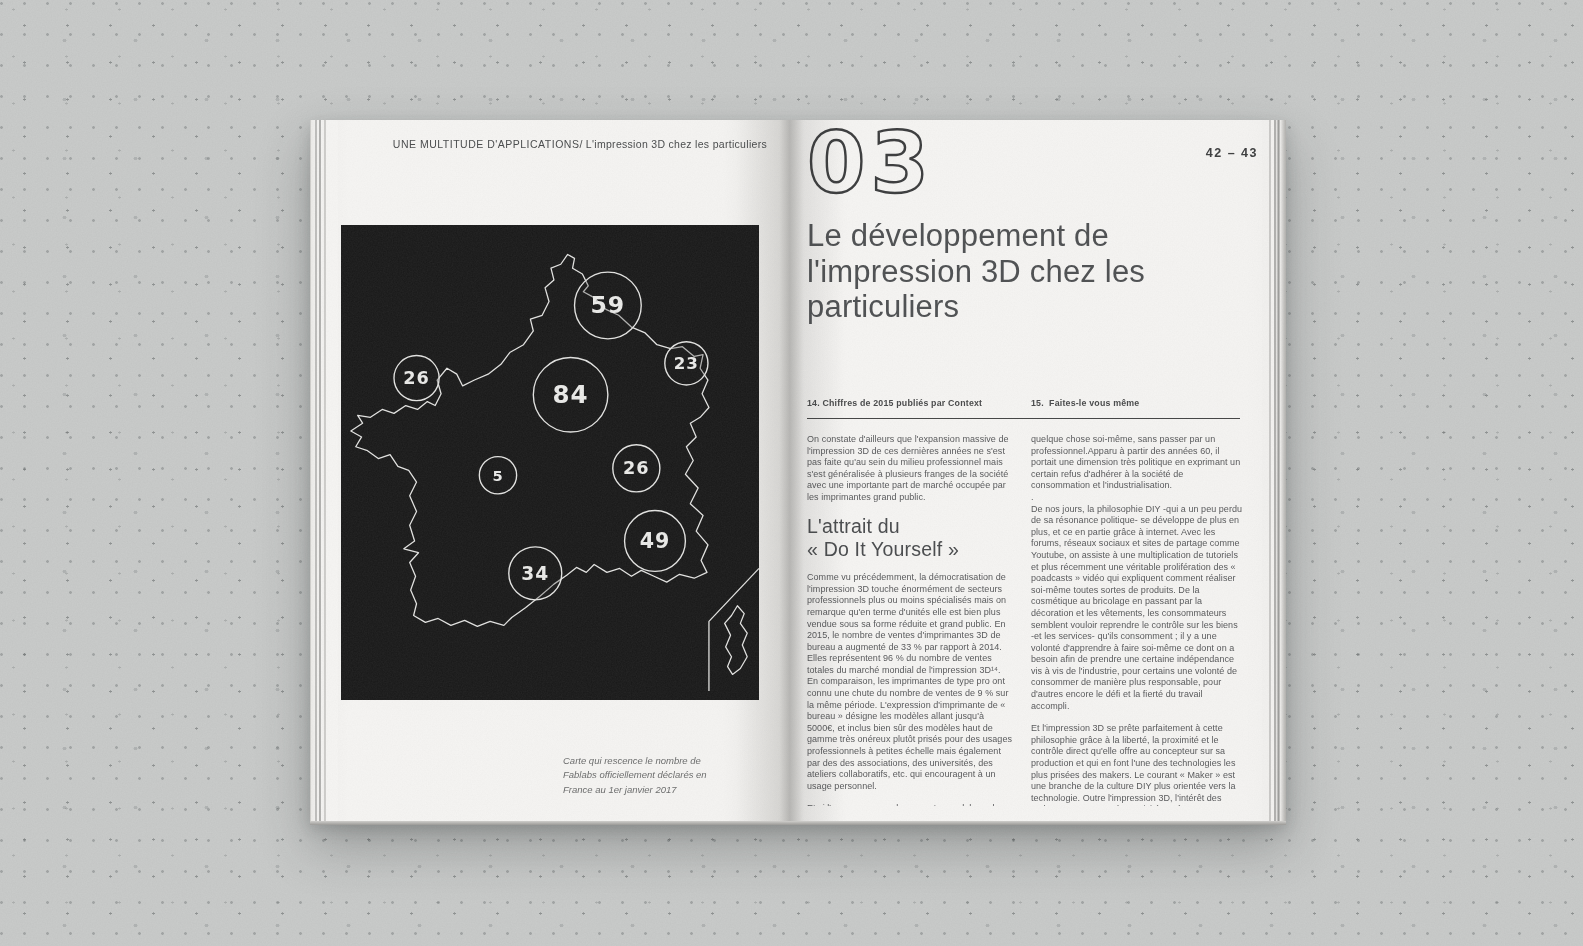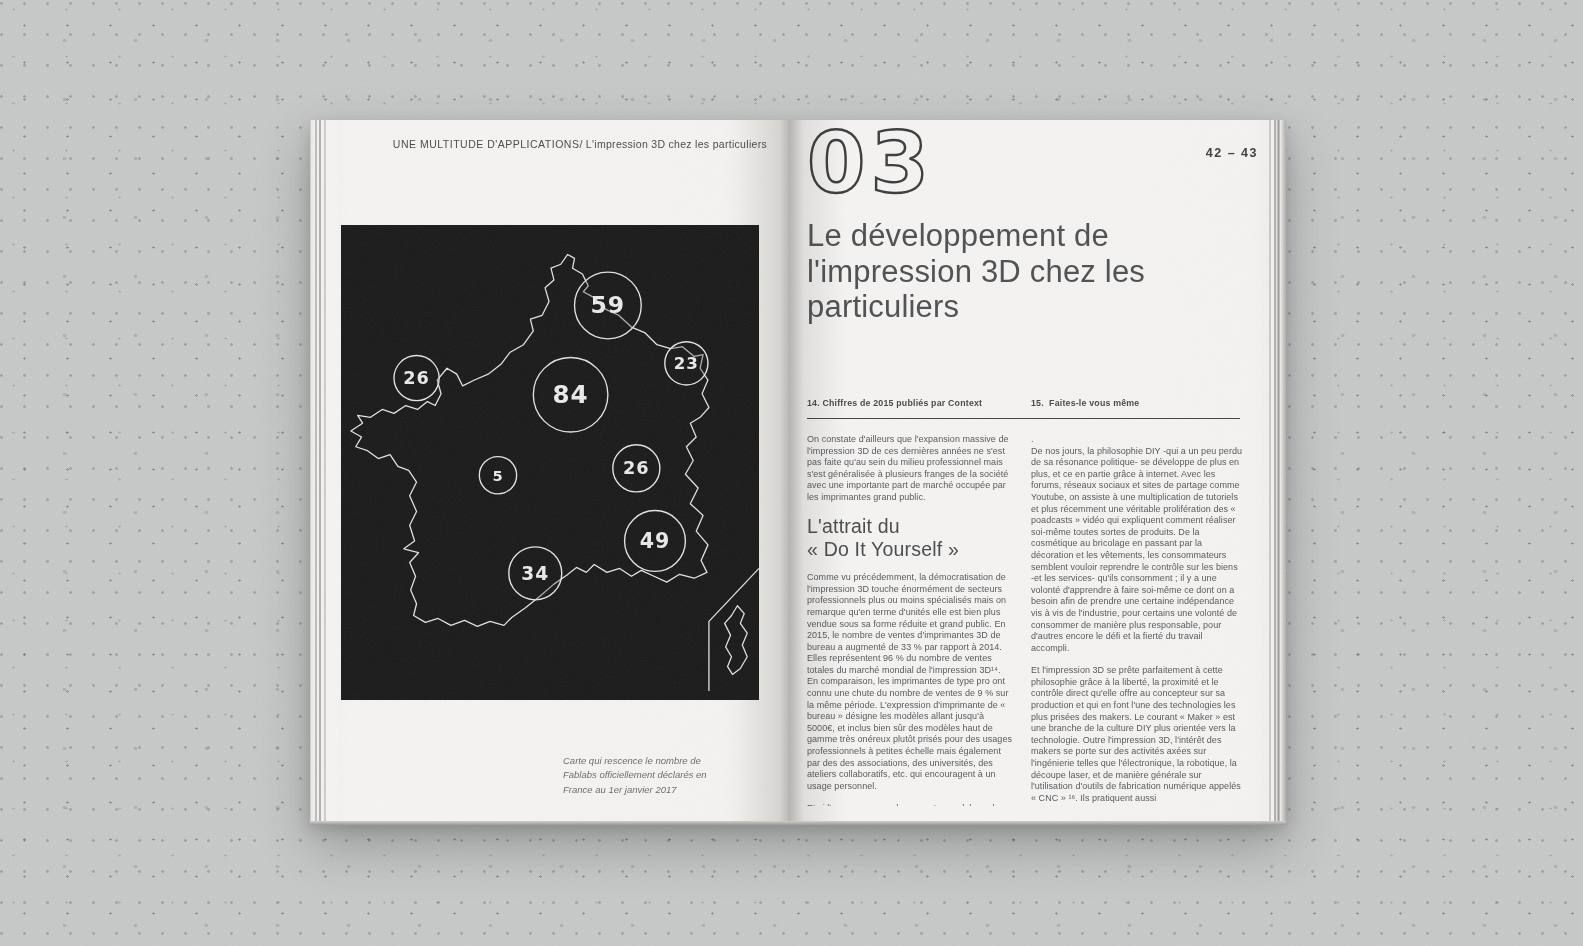--- a/index.html
+++ b/index.html
@@ -216,6 +216,7 @@
         <p class="tight">Et si l'usage personnel augmente, en dehors de l'attrait pour cette technologie, c'est par ce que de plus en plus de gens sont attirés par le Do It Yourself ¹⁵ (DIY). Ce terme désigne, de manière générale, le fait de produire, réparer ou modifier</p>
       </div>
       <div class="col">
+        <p class="tight">quelque chose soi-même, sans passer par un professionnel.Apparu à partir des années 60, il portait une dimension très politique en exprimant un certain refus d'adhérer à la société de consommation et l'industrialisation.</p>
         <p class="tight">.</p>
         <p style="margin-top:0;">De nos jours, la philosophie DIY -qui a un peu perdu de sa résonance politique- se développe de plus en plus, et ce en partie grâce à internet. Avec les forums, réseaux sociaux et sites de partage comme Youtube, on assiste à une multiplication de tutoriels et plus récemment une véritable prolifération des « poadcasts » vidéo qui expliquent comment réaliser soi-même toutes sortes de produits. De la cosmétique au bricolage en passant par la décoration et les vêtements, les consommateurs semblent vouloir reprendre le contrôle sur les biens -et les services- qu'ils consomment ; il y a une volonté d'apprendre à faire soi-même ce dont on a besoin afin de prendre une certaine indépendance vis à vis de l'industrie, pour certains une volonté de consommer de manière plus responsable, pour d'autres encore le défi et la fierté du travail accompli.</p>
         <p class="tight">Et l'impression 3D se prête parfaitement à cette philosophie grâce à la liberté, la proximité et le contrôle direct qu'elle offre au concepteur sur sa production et qui en font l'une des technologies les plus prisées des makers. Le courant « Maker » est une branche de la culture DIY plus orientée vers la technologie. Outre l'impression 3D, l'intérêt des makers se porte sur des activités axées sur l'ingénierie telles que l'électronique, la robotique, la découpe laser, et de manière générale sur l'utilisation d'outils de fabrication numérique appelés « CNC » ¹⁶. Ils pratiquent aussi</p>

